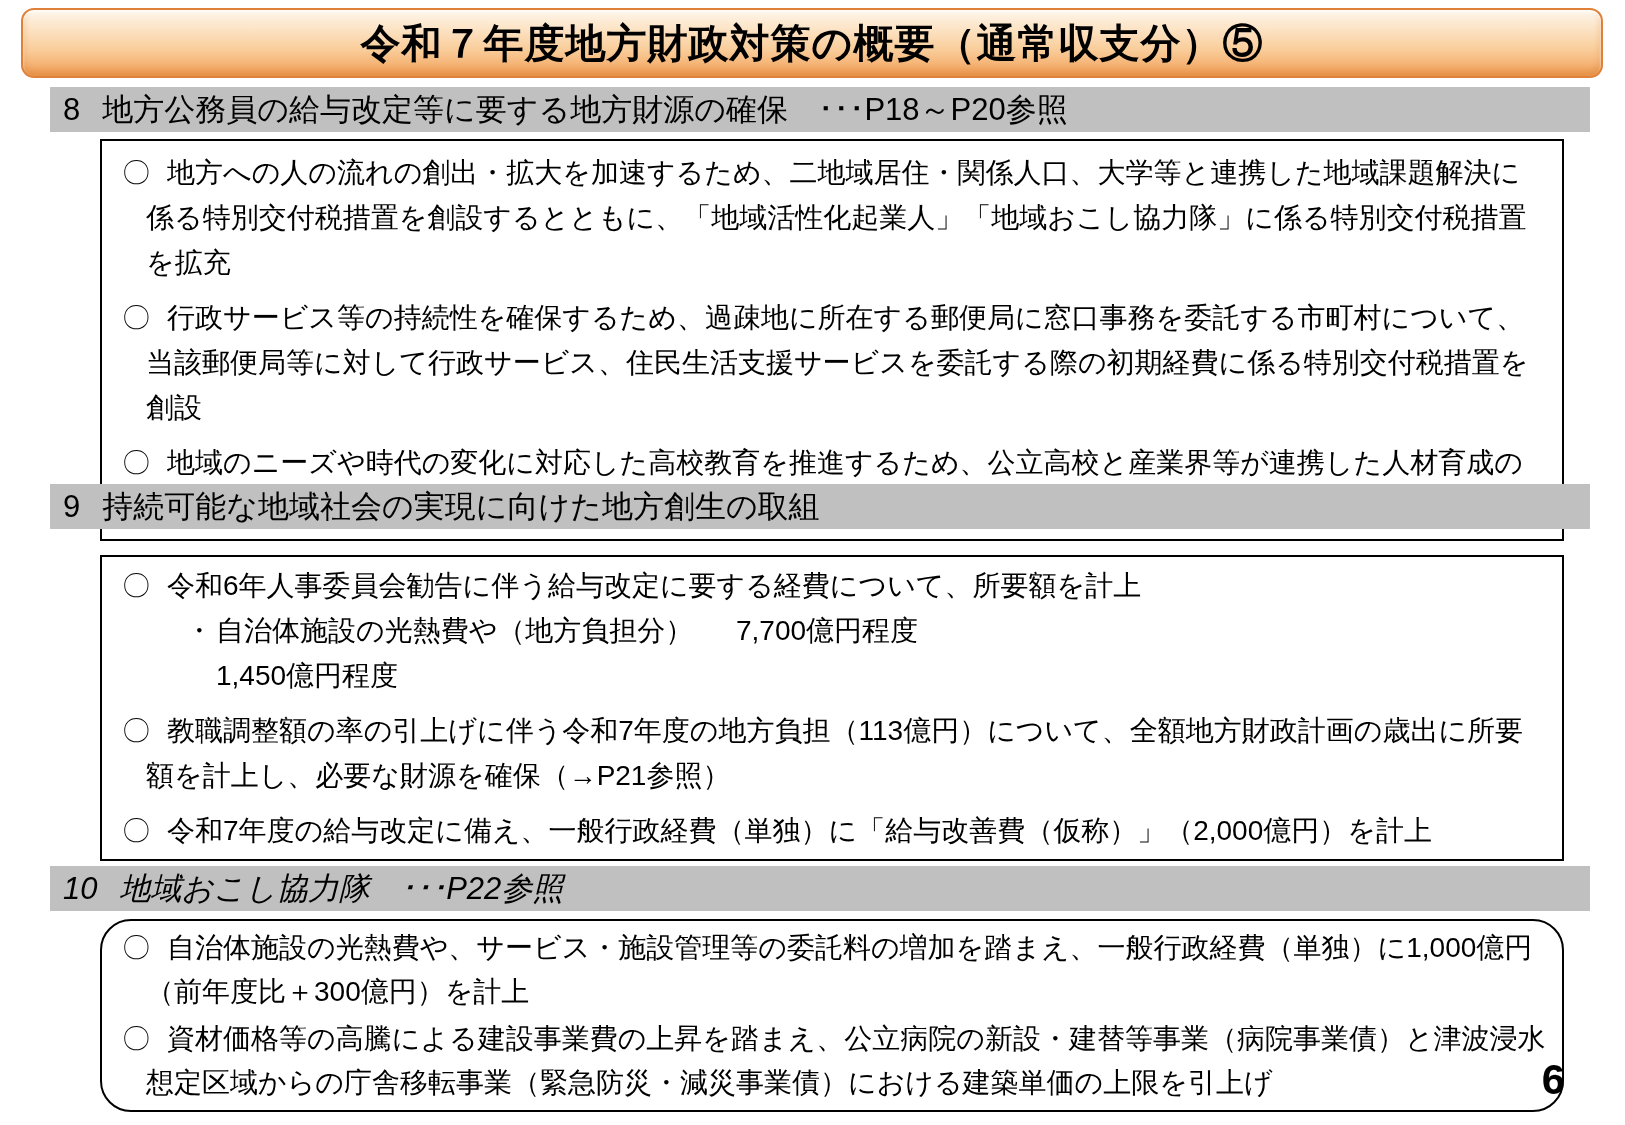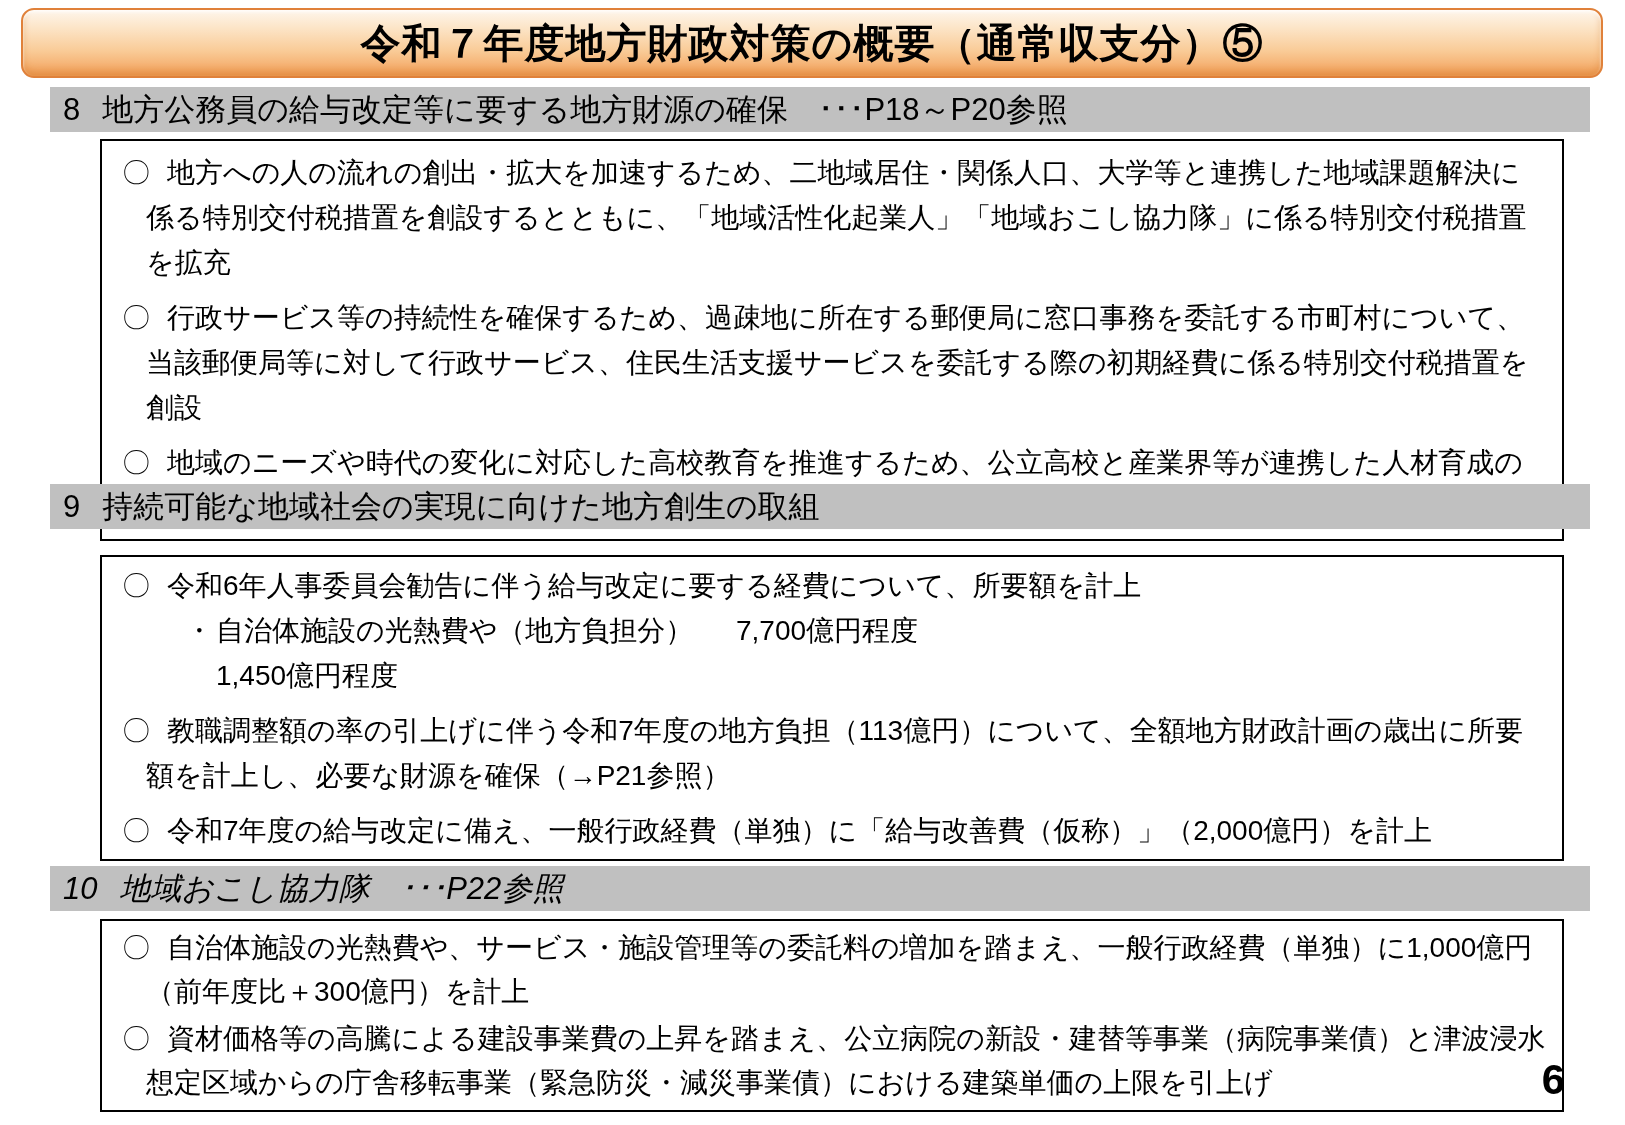--- a/index.html
+++ b/index.html
@@ -42,7 +42,7 @@
   }
   .box.b8  { top: 139px; min-height: 303px; }
   .box.b9  { top: 536px; min-height: 291px; padding-top: 6px; padding-bottom: 6px; margin-top: 19px; }
-  .box.b10 { top: 919px; min-height: 181px; padding-top: 5px; padding-bottom: 5px; }
+  .box.b10 { top: 919px; min-height: 181px; padding-top: 5px; padding-bottom: 5px; border-radius: 31px; }
 
   .bullet {
     font-size: 28px; line-height: 45px;

